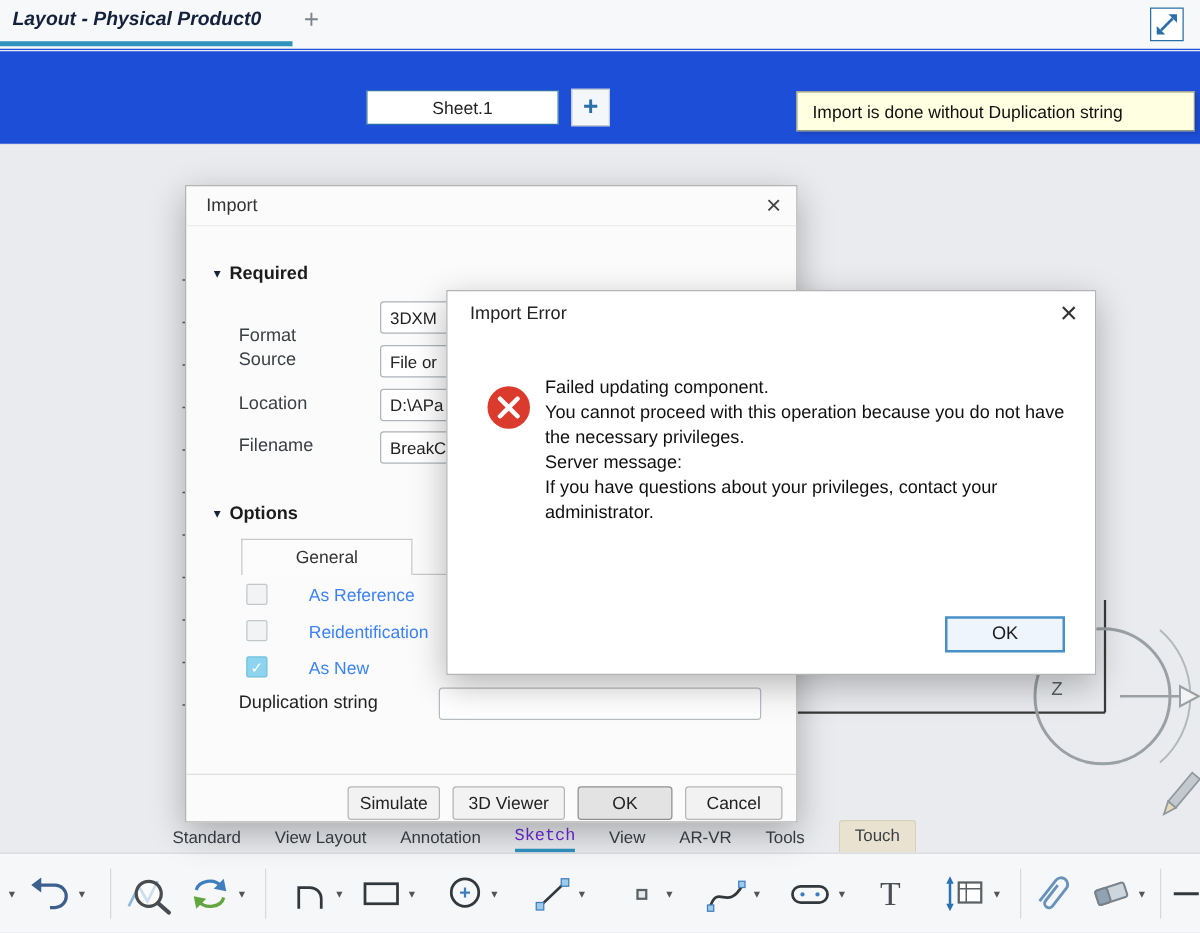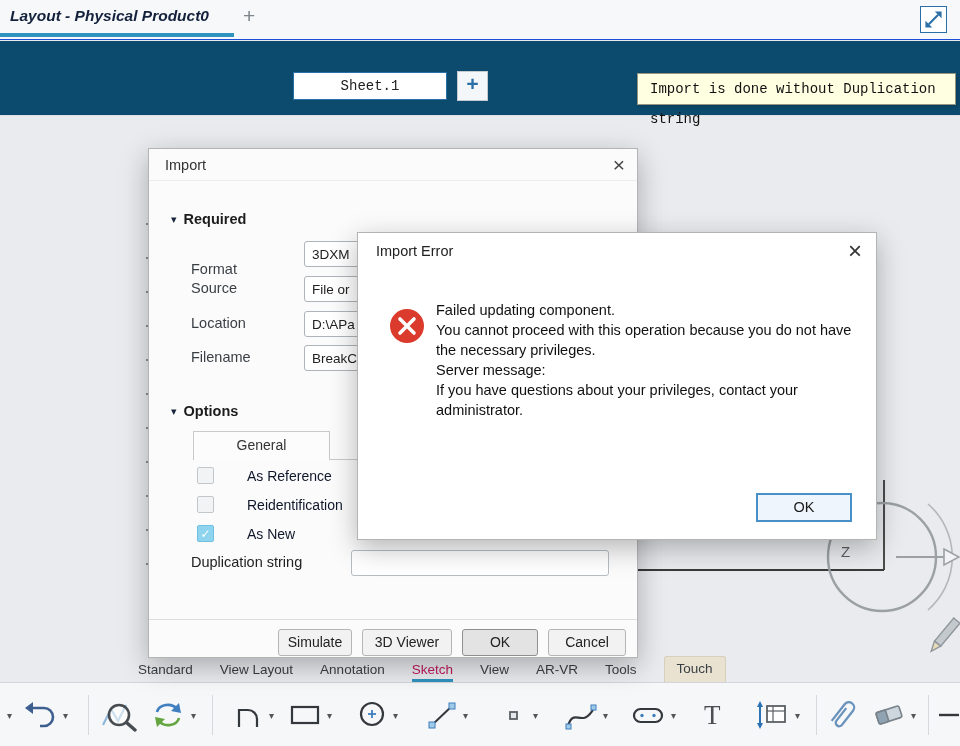--- a/index.html
+++ b/index.html
@@ -19,7 +19,7 @@
   .win-btn { position:absolute; left:920px; top:6px; width:27px; height:27px; background:#fff; border:1px solid #2a6fa8; display:flex; align-items:center; justify-content:center; }
 
   
-  .sheet-bar { position:absolute; left:0; top:41px; width:960px; height:75px; background:#0c4a6e; border-bottom:1px solid #dde0e3; z-index:5;font-family:Liberation Mono, monospace; }
+  .sheet-bar { position:absolute; left:0; top:41px; width:960px; height:75px; background:#1d4ed8; border-bottom:1px solid #dde0e3; z-index:5; }
   .sheet-btn { position:absolute; left:293px; top:31px; width:154px; height:28px; background:#fff; border:1px solid #2a6fa8; font-size:14px; color:#222; text-align:center; line-height:26px; }
   .add-sheet-btn { position:absolute; left:457px; top:30px; width:31px; height:30px; background:#f3f7fa; border:1px solid #c3cbd1; color:#2a6fa8; font-size:21px; font-weight:bold; text-align:center; line-height:28px; }
   .notif { position:absolute; left:637px; top:32px; width:319px; height:32px; background:#ffffe1; border:1px solid #969680; box-shadow:2px 2px 4px rgba(0,0,0,.18); font-size:14px; color:#111; line-height:30px; padding-left:12px; }

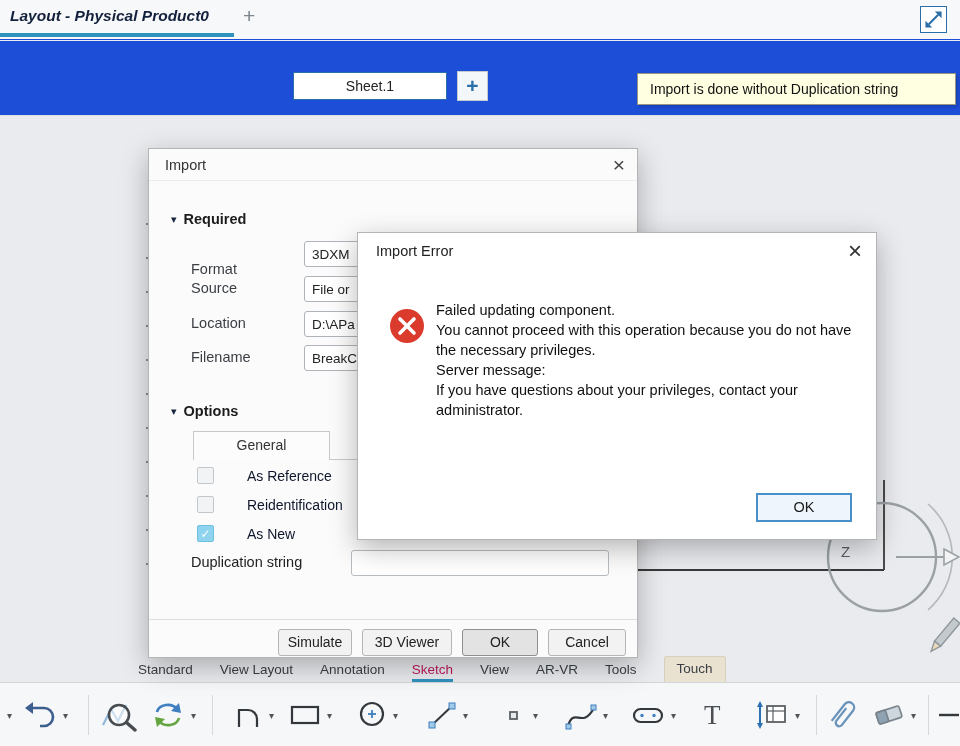--- a/index.html
+++ b/index.html
@@ -46,7 +46,7 @@
   .chk-row { position:absolute; left:48px; height:18px; }
   .chk-box { position:absolute; left:0; top:0; width:17px; height:17px; background:#f2f3f4; border:1px solid #c2c7cb; border-radius:2px; text-align:center; line-height:16px; }
   .chk-box.checked { background:#8fd4ef; border-color:#6fc0e0; color:#fff; font-size:12px; font-weight:bold; }
-  .chk-label { position:absolute; left:50px; top:1px; font-size:14px; color:#0f172a; white-space:nowrap; }
+  .chk-label { position:absolute; left:50px; top:1px; font-size:14px; color:#3b82f6; white-space:nowrap; }
   .dup-label { position:absolute; left:42px; top:405px; font-size:14.5px; color:#222; }
   .dup-input { position:absolute; left:202px; top:401px; width:258px; height:26px; background:#fff; border:1px solid #b6bcc0; border-radius:3px; padding-left:7px; font-family:inherit; font-size:13.5px; }
   .dlg-sep { position:absolute; left:0; right:0; top:470px; height:1px; background:#dcdee0; }

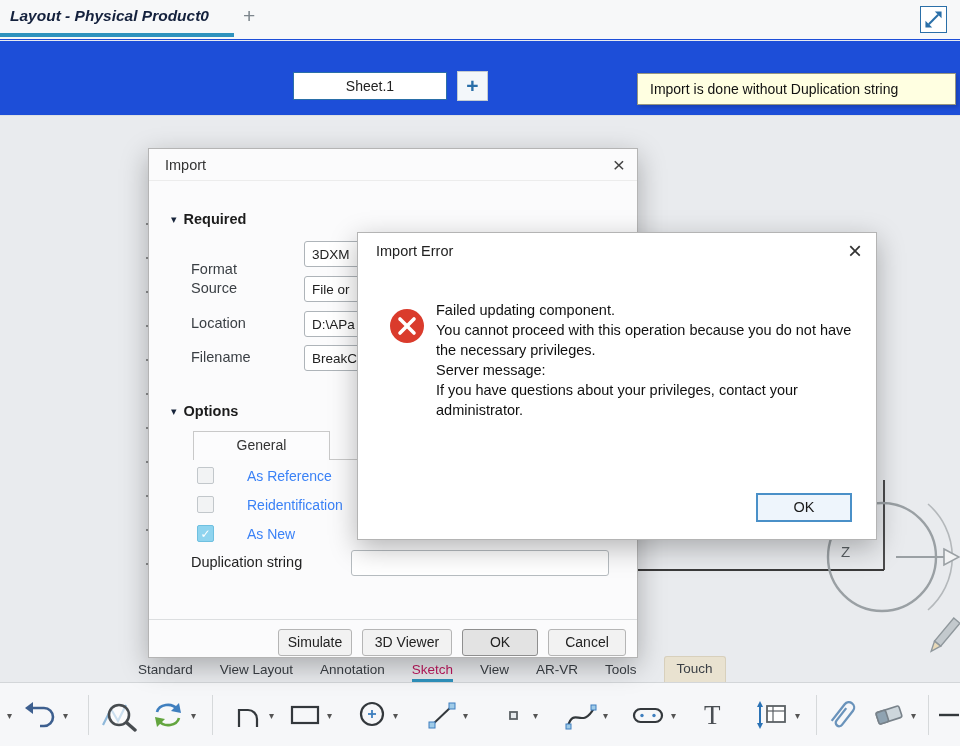--- a/index.html
+++ b/index.html
@@ -67,7 +67,7 @@
   
   .ribbon-tabs { position:absolute; left:0; top:655px; width:960px; height:27px; display:flex; align-items:flex-end; padding-left:138px; gap:27px; z-index:4; }
   .rtab { font-size:13.5px; color:#3a3f45; padding-bottom:5px; white-space:nowrap; }
-  .rtab.active { color:#be185d; border-bottom:3px solid #2f93be; padding-bottom:2px; }
+  .rtab.active { color:#6d28d9; border-bottom:3px solid #2f93be; padding-bottom:2px;font-family:Liberation Mono, monospace; }
   .rtab.touch { background:#e9e2d0; border:1px solid #d8d0bc; border-bottom:none; border-radius:3px 3px 0 0; padding:4px 12px 6px; }
 
   

